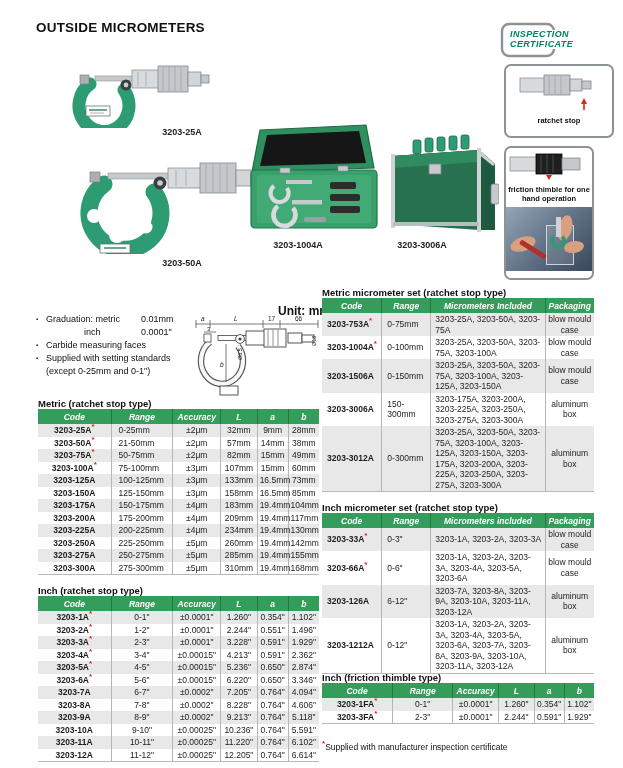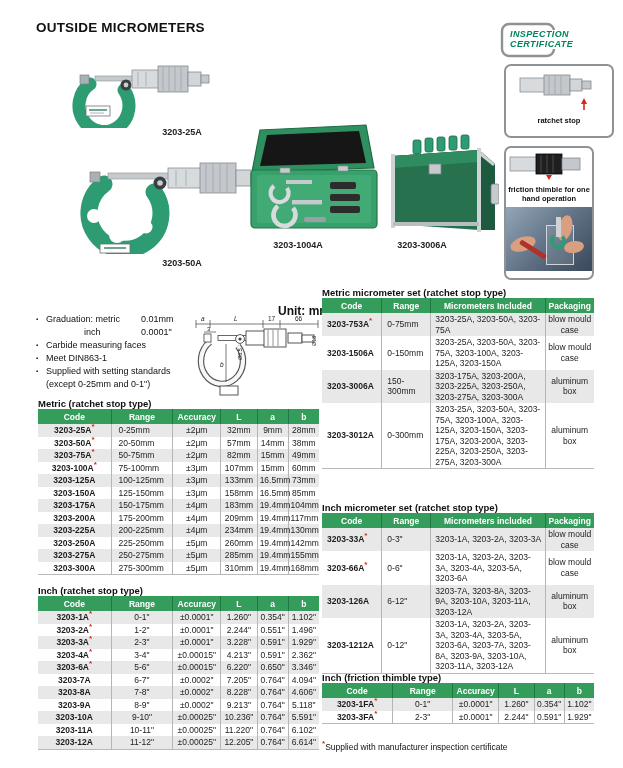--- a/index.html
+++ b/index.html
@@ -48,7 +48,7 @@
   table.data-table { border-collapse:collapse; width:100%; table-layout:fixed; font-size:8.5px; color:#222;
     border-bottom:1px solid #b9b9b9; }
   table.data-table th {
-    background:#359d5c; color:#fff; font-weight:bold; font-size:8.5px;
+    background:#359d5c; color:#fff; font-weight:bold; font-style:italic; font-size:8.5px;
     padding:2.5px 1px; border-right:1px solid #1e7a40; text-align:center;
   }
   table.data-table th:last-child { border-right:none; }

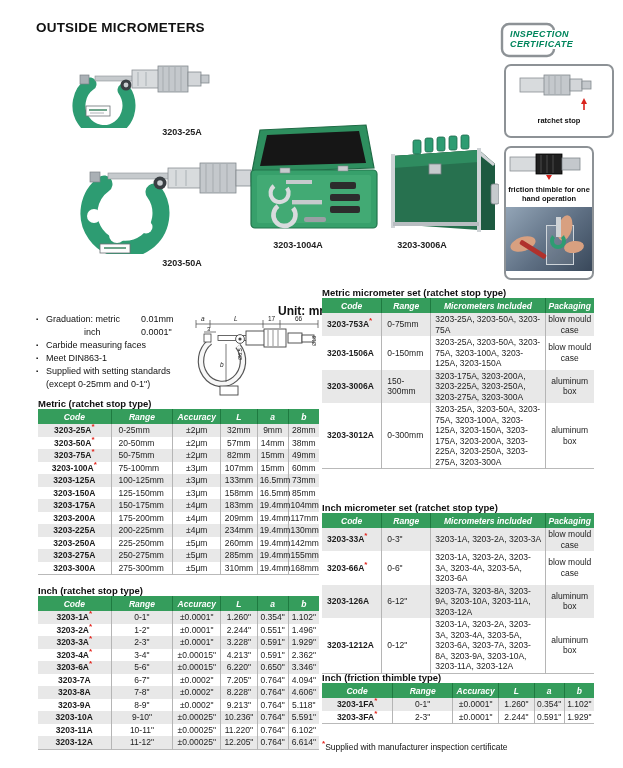--- a/index.html
+++ b/index.html
@@ -516,6 +516,12 @@
           <td>blow mould case</td>
         </tr>
         <tr>
+          <td><span class="code">3203-1004A</span><span class="star">*</span></td>
+          <td>0-100mm</td>
+          <td>3203-25A, 3203-50A, 3203-75A, 3203-100A</td>
+          <td>blow mould case</td>
+        </tr>
+        <tr>
           <td><span class="code">3203-1506A</span></td>
           <td>0-150mm</td>
           <td>3203-25A, 3203-50A, 3203-75A, 3203-100A, 3203-125A, 3203-150A</td>

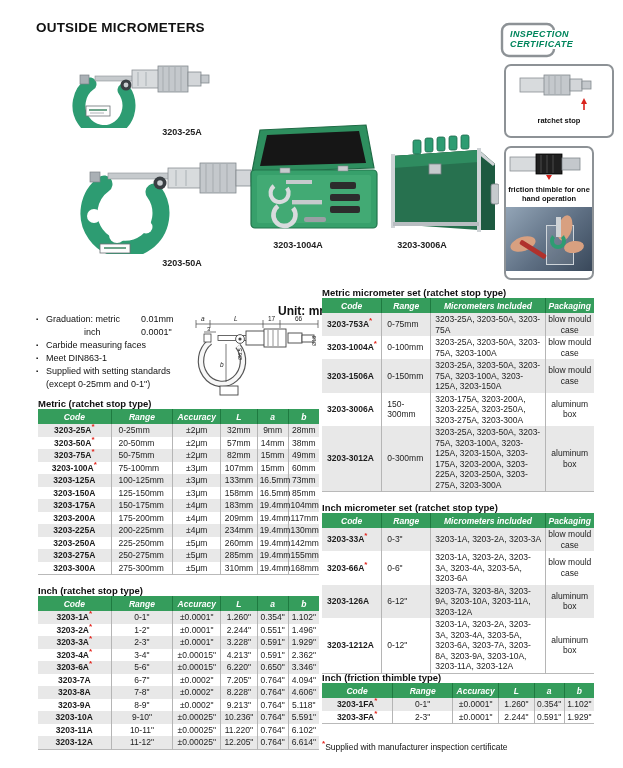--- a/index.html
+++ b/index.html
@@ -233,10 +233,6 @@
     <div class="feat-line">
       <span class="feat-bullet">▪</span>
       <span class="feat-cont">Carbide measuring faces</span>
-    </div>
-    <div class="feat-line">
-      <span class="feat-bullet">▪</span>
-      <span class="feat-cont">Meet DIN863-1</span>
     </div>
     <div class="feat-line">
       <span class="feat-bullet">▪</span>

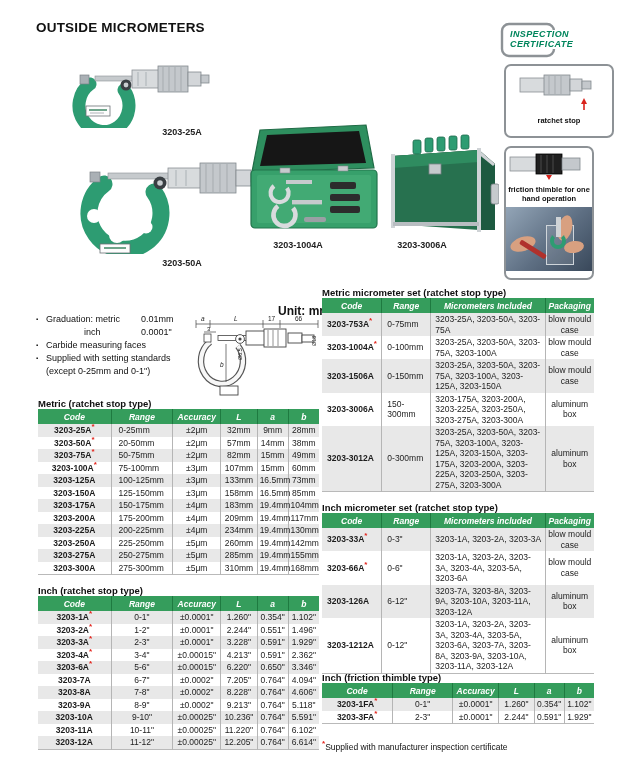--- a/index.html
+++ b/index.html
@@ -301,7 +301,7 @@
         </tr>
         <tr>
           <td><span class="code">3203-50A</span><span class="star">*</span></td>
-          <td>20-50mm</td>
+          <td>21-50mm</td>
           <td>±2μm</td>
           <td>57mm</td>
           <td>14mm</td>

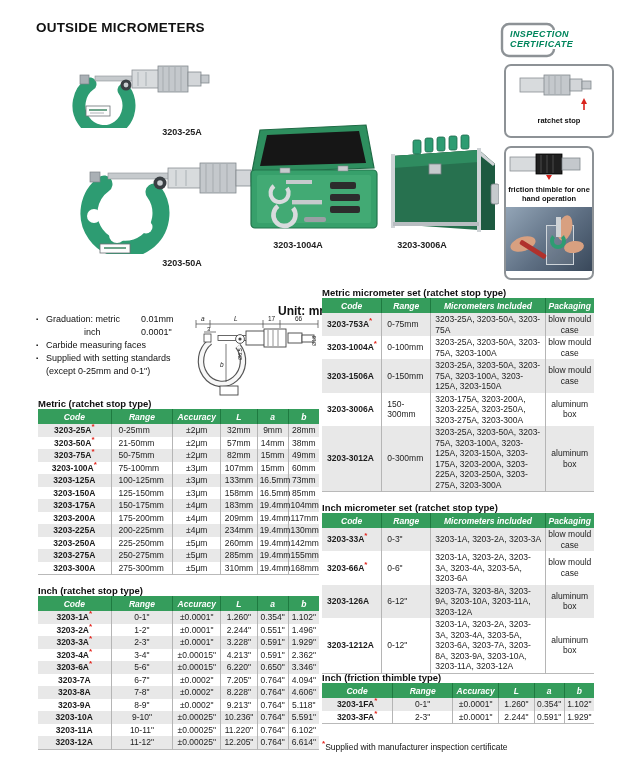--- a/index.html
+++ b/index.html
@@ -436,6 +436,14 @@
           <td>2.362"</td>
         </tr>
         <tr>
+          <td><span class="code">3203-5A</span><span class="star">*</span></td>
+          <td>4-5"</td>
+          <td>±0.00015"</td>
+          <td>5.236"</td>
+          <td>0.650"</td>
+          <td>2.874"</td>
+        </tr>
+        <tr>
           <td><span class="code">3203-6A</span><span class="star">*</span></td>
           <td>5-6"</td>
           <td>±0.00015"</td>

